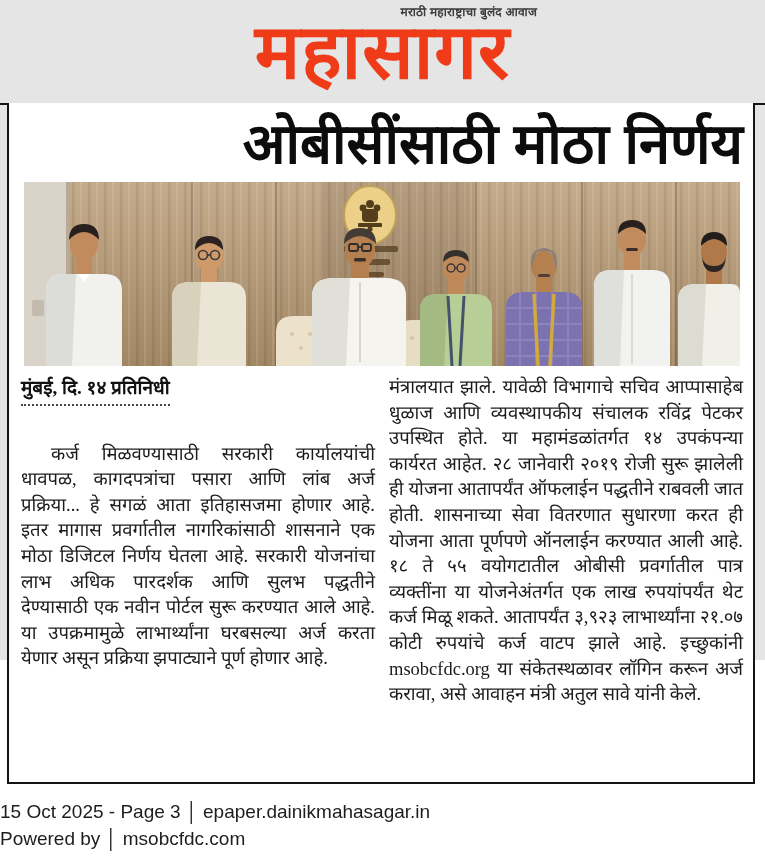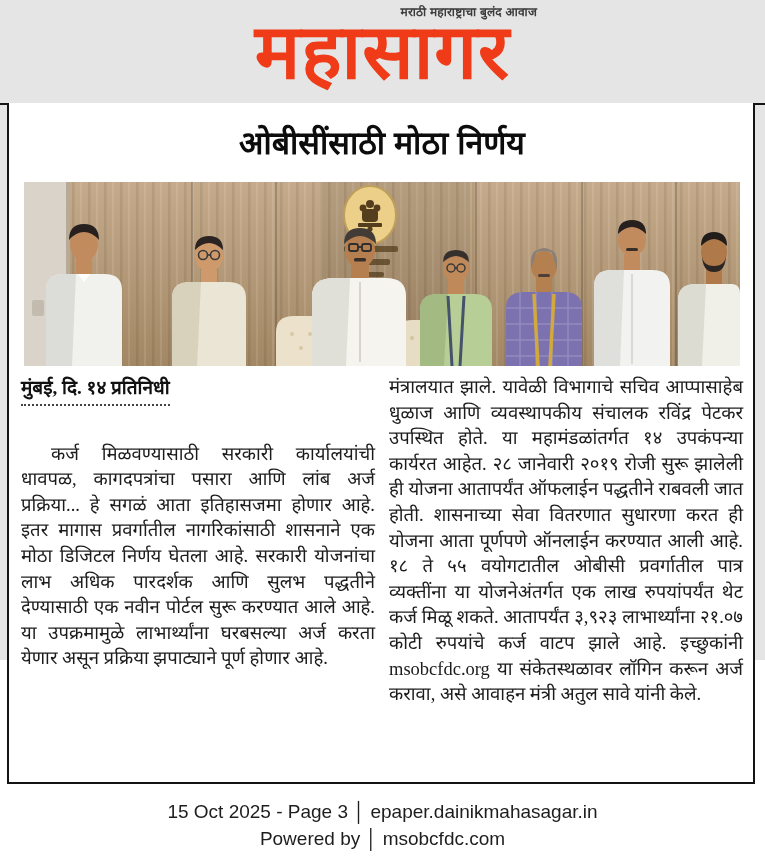--- a/index.html
+++ b/index.html
@@ -25,8 +25,8 @@
            height: 681px; border: 2px solid #141414; border-top: none;
            background: #fff; padding: 6px 10px 0 12px; }
 
-  .headline { text-align: center; color: #0c0c0c; font-weight: 800;
-              font-size: 32px; line-height: 57px; padding-top: 6px;
+  .headline { text-align: right; color: #0c0c0c; font-weight: 800;
+              font-size: 56px; line-height: 57px; padding-top: 6px;
               font-family: "Liberation Sans", sans-serif; }
 
   

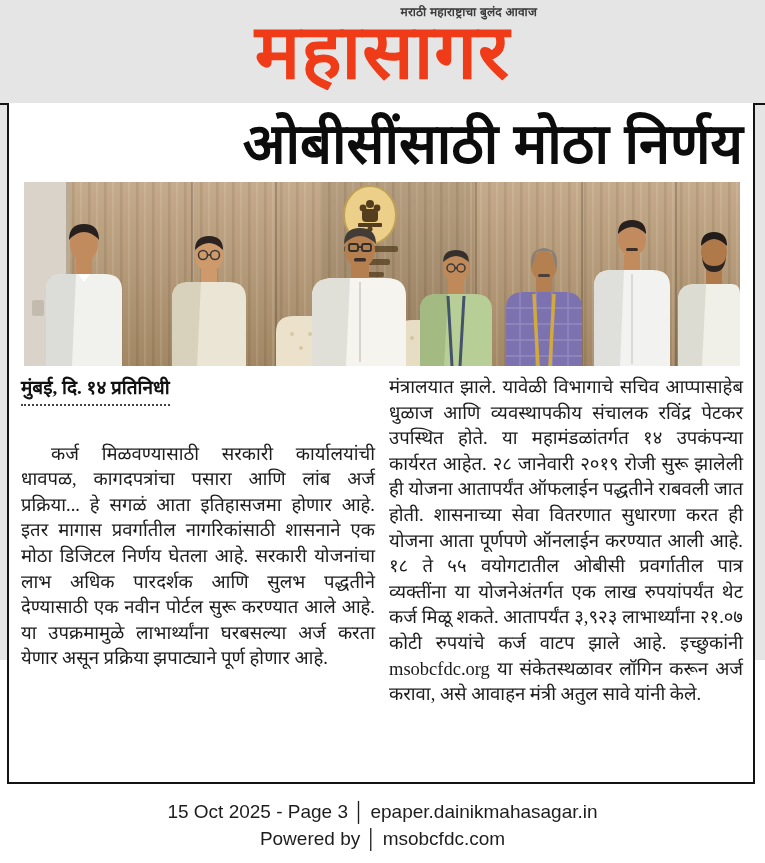--- a/index.html
+++ b/index.html
@@ -48,7 +48,7 @@
 
   
   .footer { position: absolute; top: 798px; left: 0; width: 100%;
-            text-align: center; color: #1d1d1d; }
+            text-align: left; color: #1d1d1d; }
   .footer div { font-size: 19px; line-height: 27px; }
 </style>
 </head>

